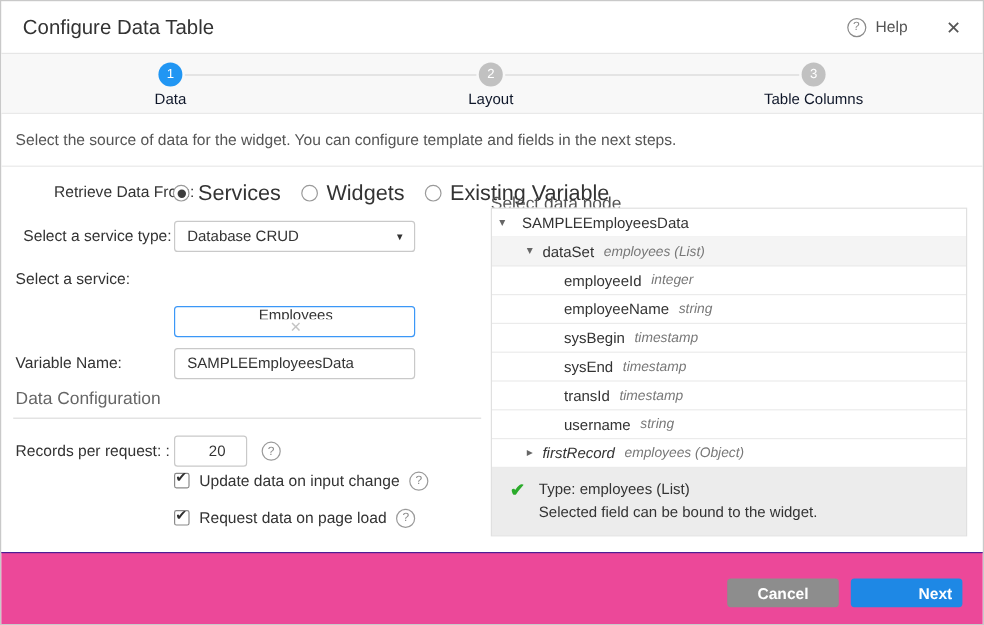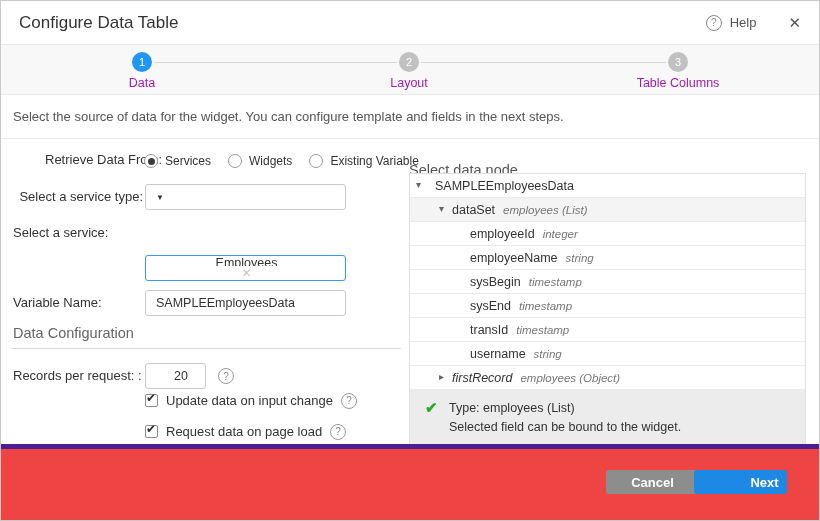--- a/index.html
+++ b/index.html
@@ -29,7 +29,7 @@
   .step-circle { width:20px; height:20px; border-radius:50%; margin:0 auto;
                  color:#fff; font-size:11px; display:flex; align-items:center;
                  justify-content:center; }
-  .step-label { font-size:12.5px; color:#a21caf; margin-top:4px; }
+  .step-label { font-size:12.5px; color:#0f172a; margin-top:4px; }
 
   
   .desc-row { position:absolute; left:0; top:94px; width:100%; height:44px;

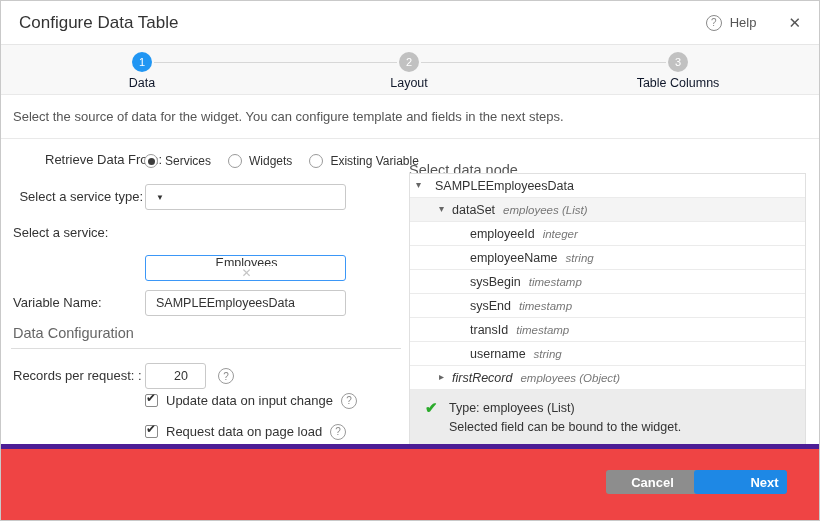--- a/index.html
+++ b/index.html
@@ -55,7 +55,7 @@
 
   .radio-group { position:absolute; left:143px; top:14px; display:flex;
                  gap:17px; align-items:center; height:16px; }
-  .radio-item { display:flex; align-items:center; gap:7px; font-size:12px; color:#333;text-align:center; }
+  .radio-item { display:flex; align-items:center; gap:7px; font-size:18px; color:#333;text-align:center; }
   .radio-circle { width:14px; height:14px; border:1px solid #9a9a9a; border-radius:50%;
                   display:flex; align-items:center; justify-content:center; background:#fff; }
   .radio-dot { width:7px; height:7px; border-radius:50%; background:#3d3d3d; }

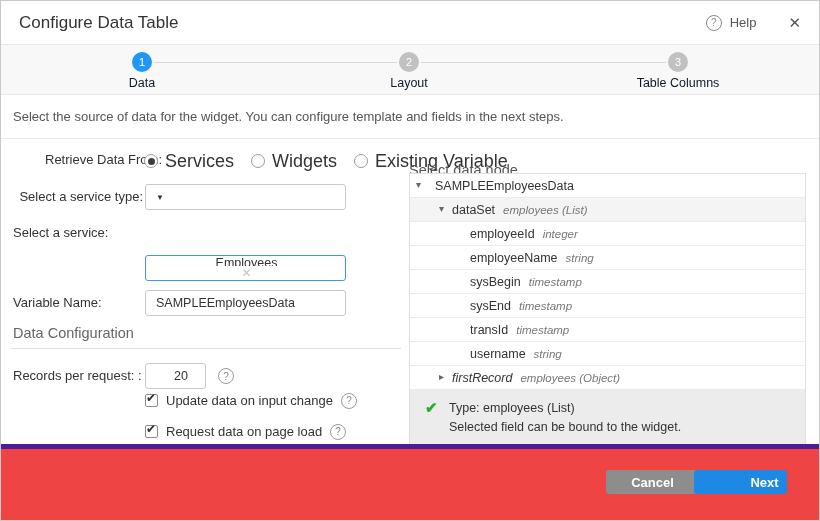--- a/index.html
+++ b/index.html
@@ -157,6 +157,7 @@
 
     <div class="form-label" style="top:45px;text-align:right;">Select a service type:</div>
     <div class="ctrl" style="top:45px;">
+      <span class="grow">Database CRUD</span>
       <span class="caret-solid">▼</span>
     </div>
 

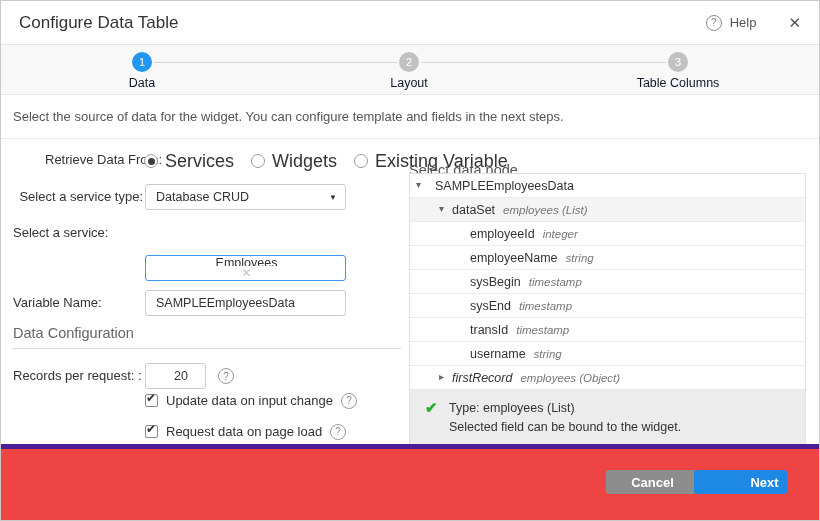--- a/index.html
+++ b/index.html
@@ -93,8 +93,8 @@
   .info-line { font-size:12.5px; color:#333; line-height:19px; }
 
   
-  .footer { position:absolute; left:0; bottom:0; width:100%; height:76px;
-            border-top:5px solid #4c1d95; background:#ef4444; }
+  .footer { position:absolute; left:0; bottom:0; width:100%; height:60px;
+            border-top:1px solid #4c1d95; background:#ec4899; }
   .btn { position:absolute; top:21px; width:93px; height:24px; border:none;
          border-radius:3px; color:#fff; font-size:13px; font-weight:600;
          font-family:"Liberation Sans", sans-serif; cursor:pointer;

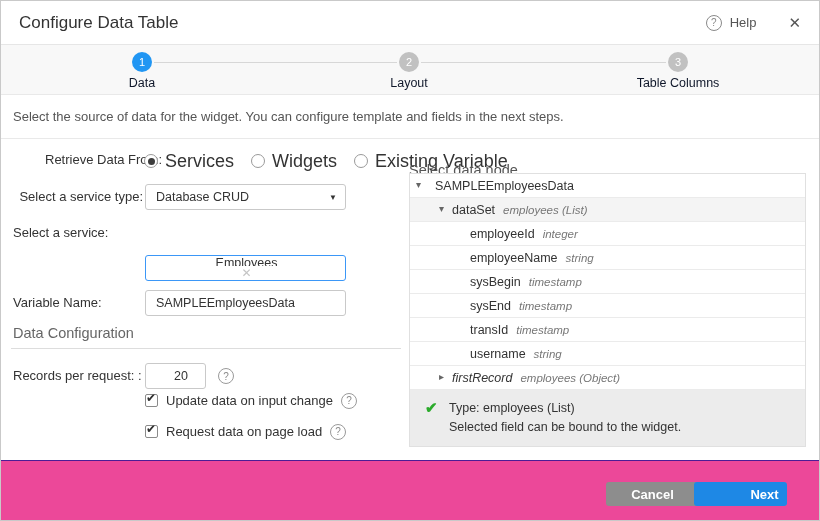--- a/index.html
+++ b/index.html
@@ -100,7 +100,7 @@
          font-family:"Liberation Sans", sans-serif; cursor:pointer;
          display:flex; align-items:center; justify-content:center; }
   .btn-cancel { right:120px; }
-  .btn-next { right:32px;padding-left:48px; }
+  .btn-next { right:17px;padding-left:48px; }
 </style>
 </head>
 <body>

